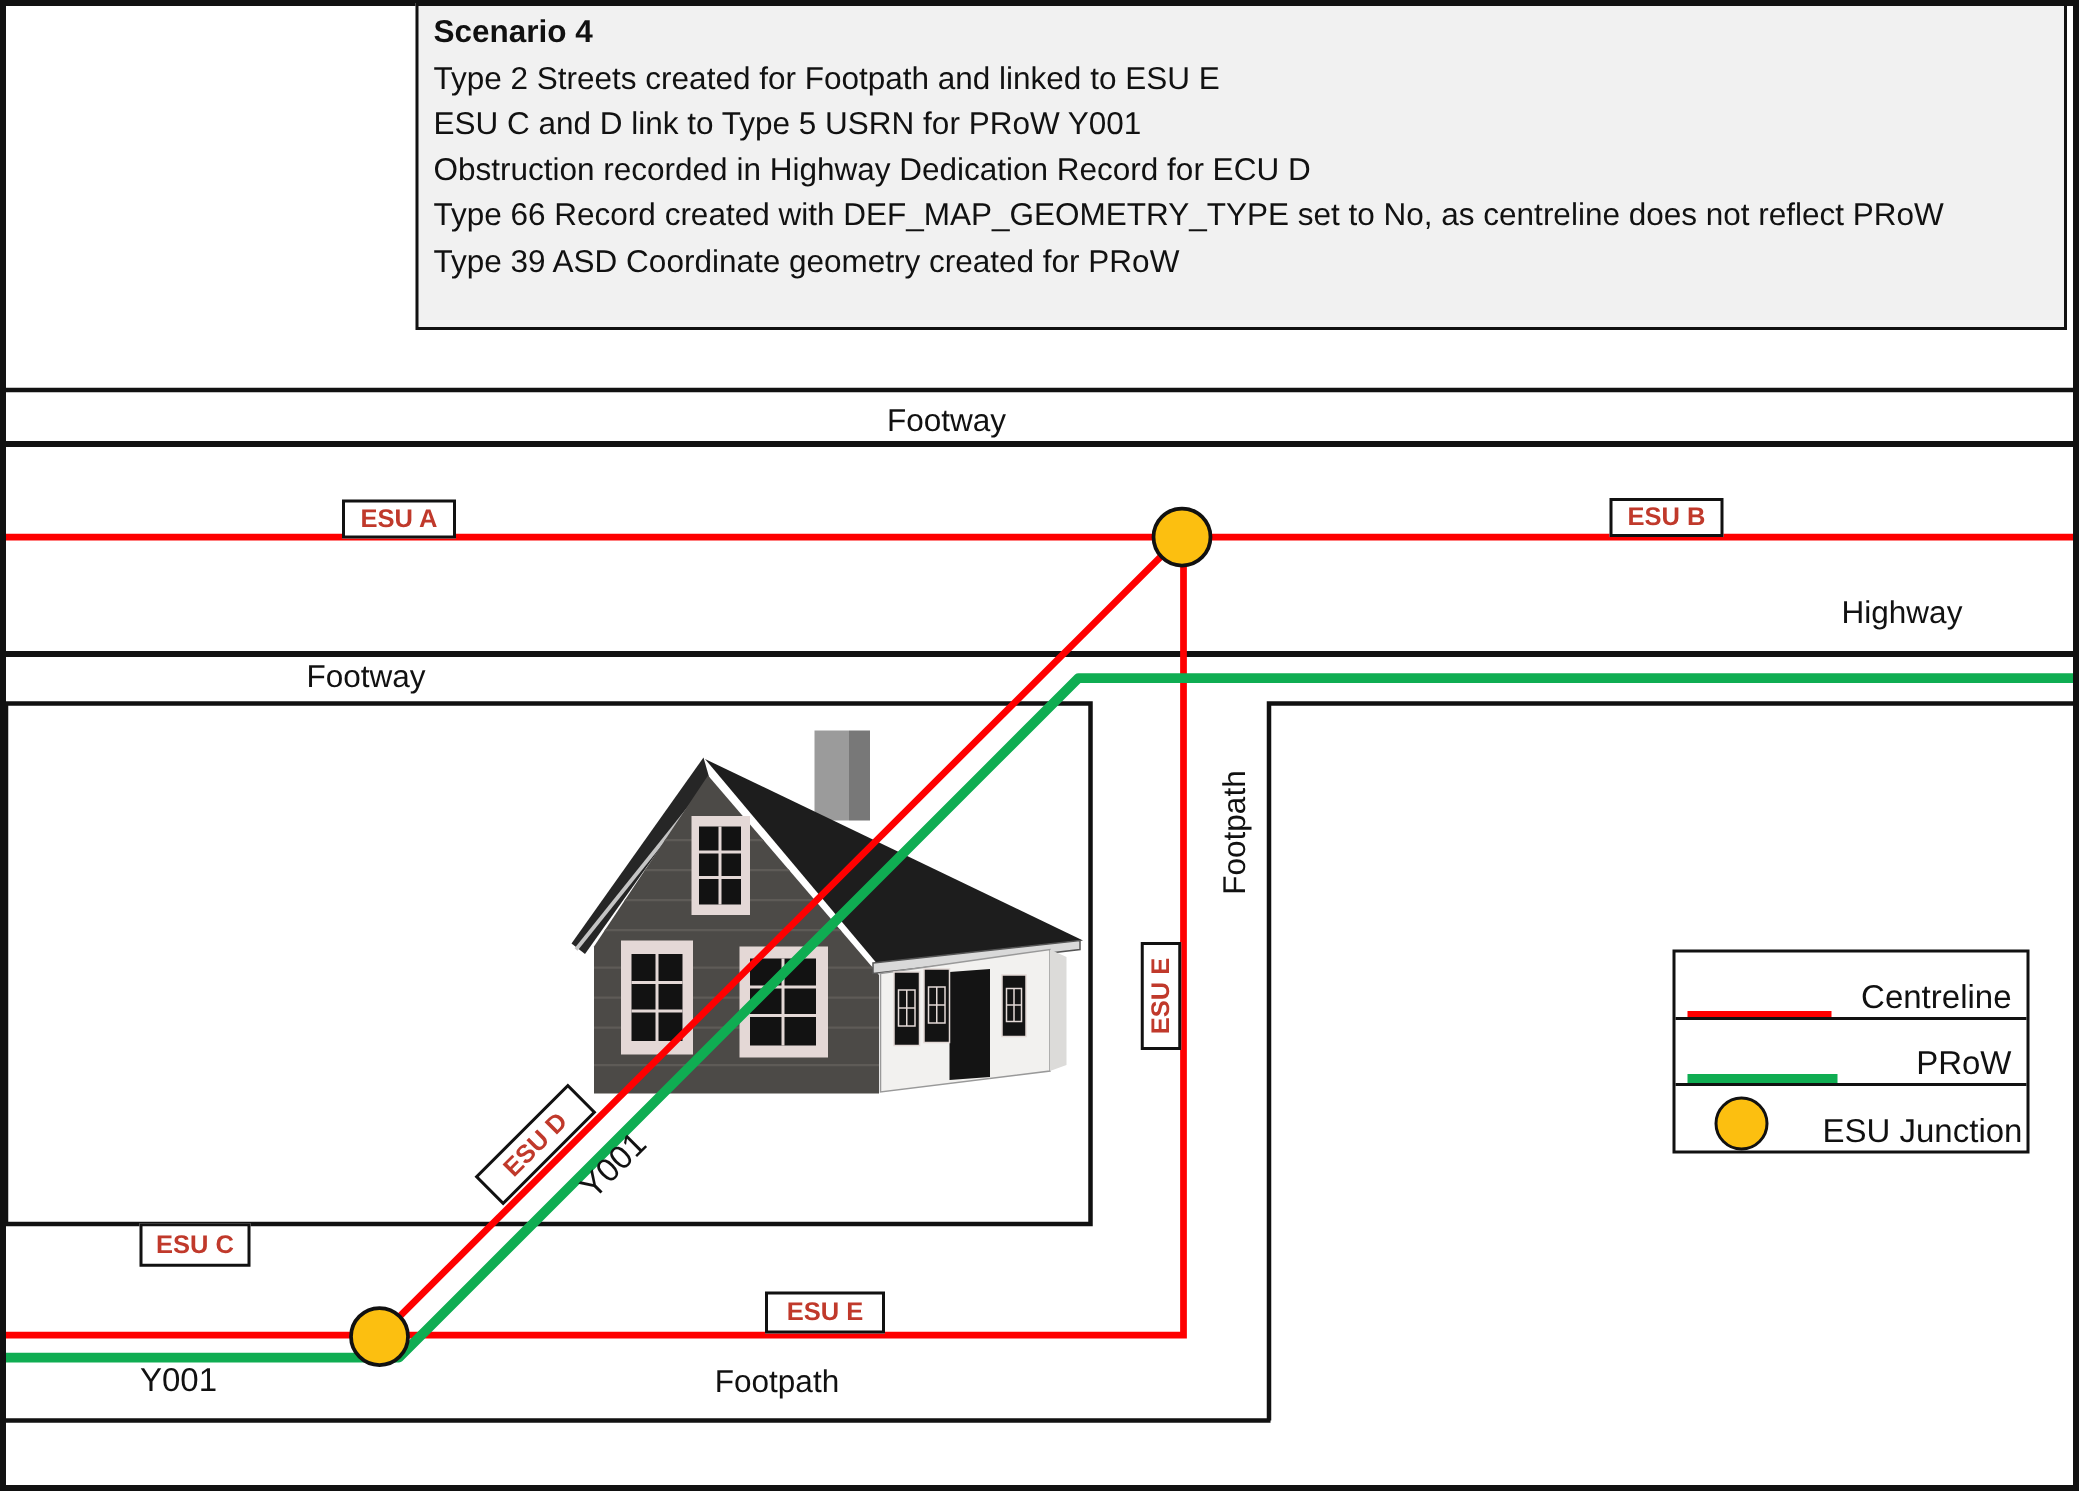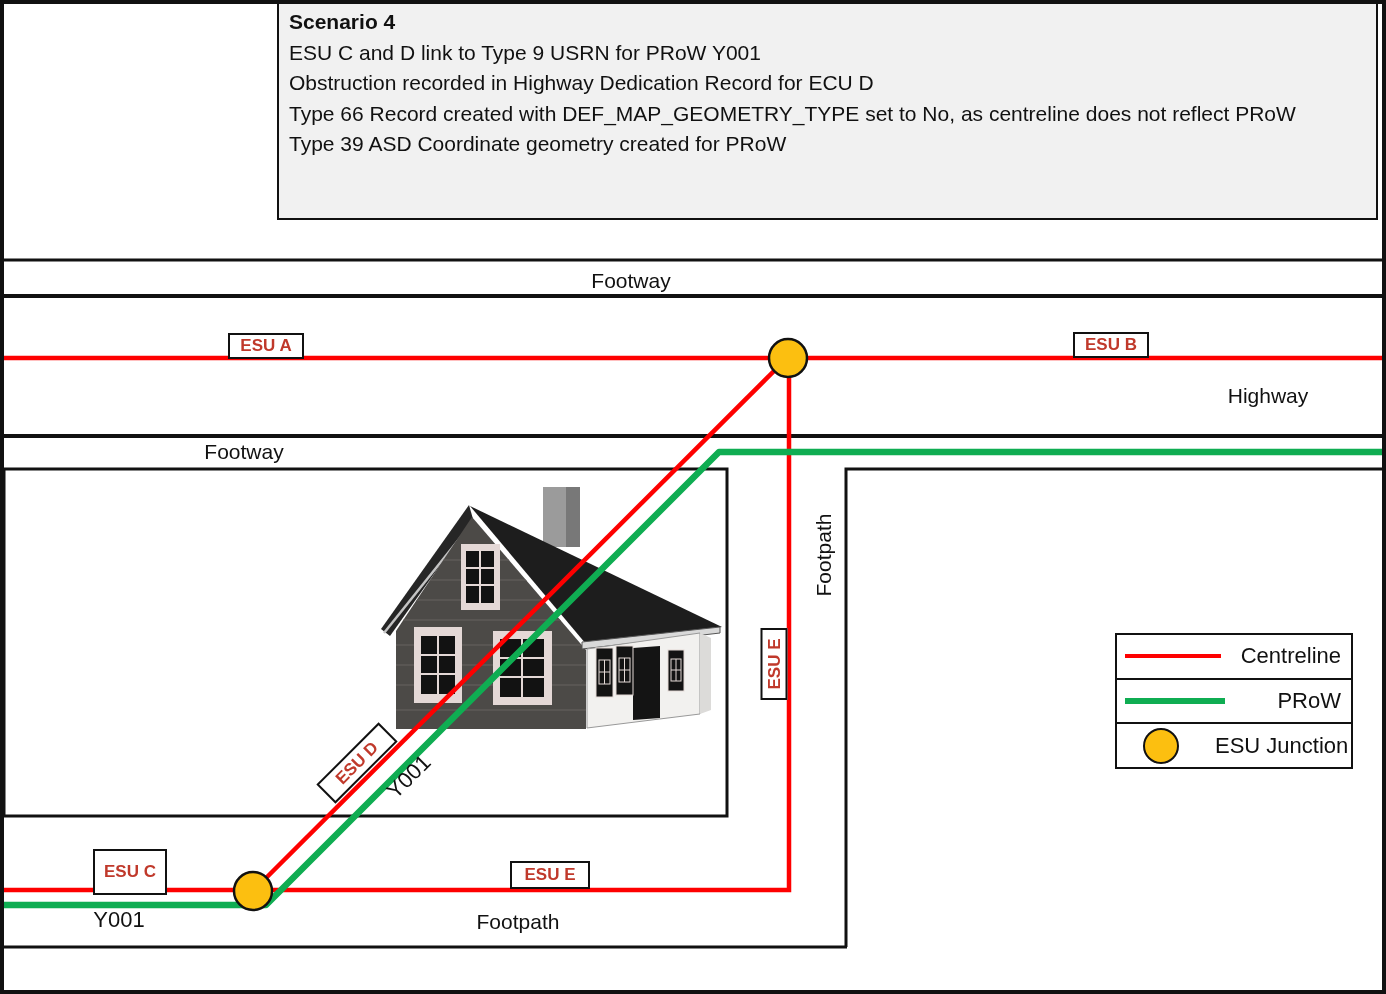--- a/index.html
+++ b/index.html
@@ -148,6 +148,7 @@
 
   <div class="scenario-box">
     <div class="line title">Scenario 4</div>
+    <div class="line">Type 2 Streets created for Footpath and linked to ESU E</div>
     <div class="line">ESU C and D link to Type 9 USRN for PRoW Y001</div>
     <div class="line">Obstruction recorded in Highway Dedication Record for ECU D</div>
     <div class="line">Type 66 Record created with DEF_MAP_GEOMETRY_TYPE set to No, as centreline does not reflect PRoW</div>

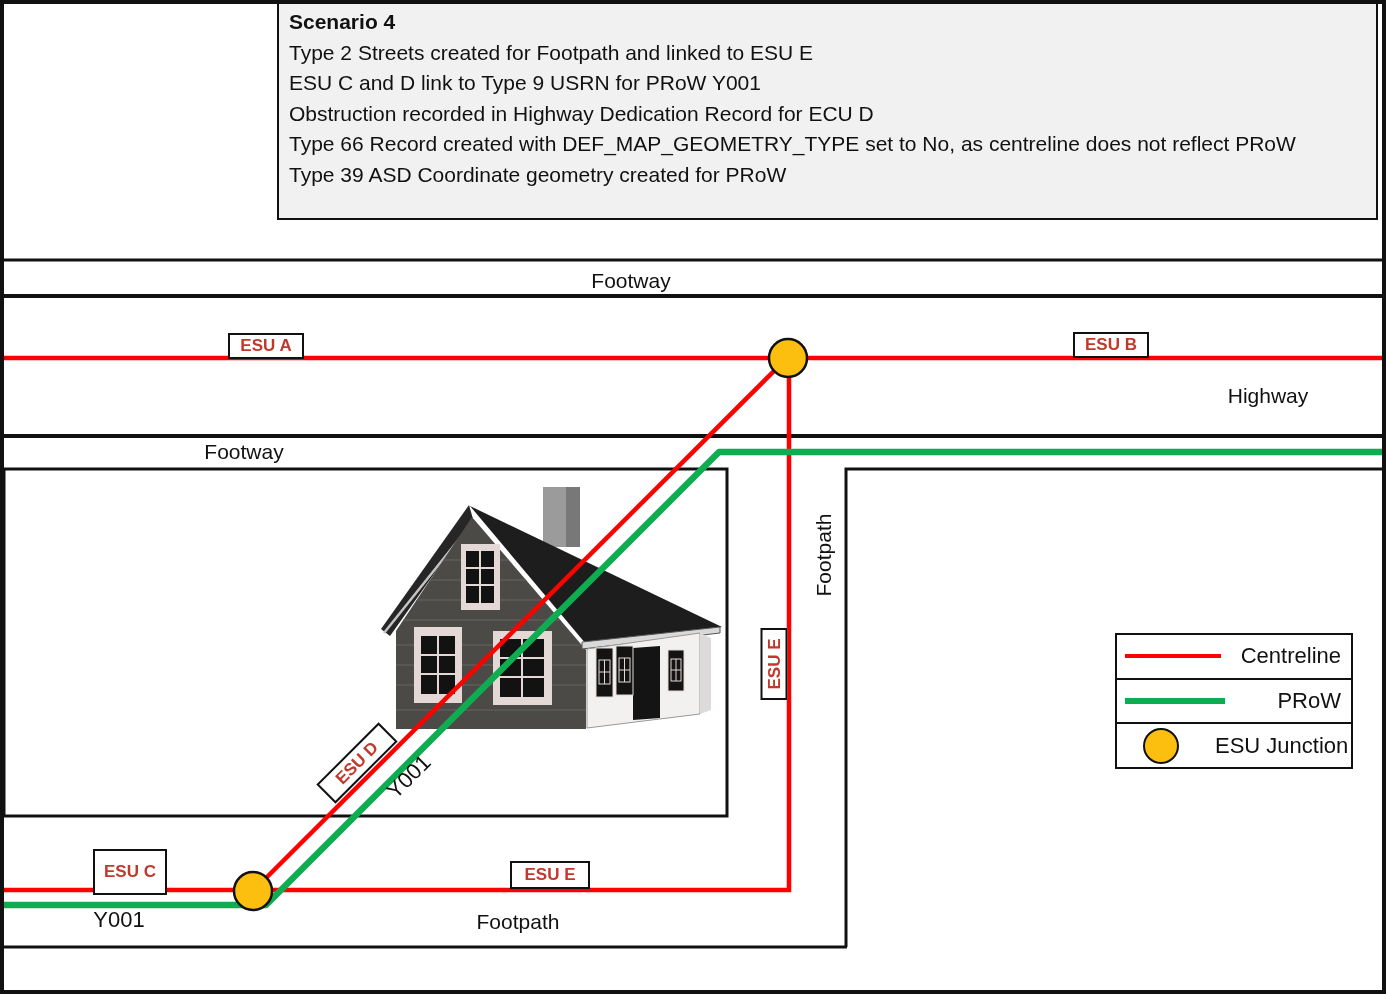--- a/index.html
+++ b/index.html
@@ -149,7 +149,7 @@
   <div class="scenario-box">
     <div class="line title">Scenario 4</div>
     <div class="line">Type 2 Streets created for Footpath and linked to ESU E</div>
-    <div class="line">ESU C and D link to Type 9 USRN for PRoW Y001</div>
+    <div class="line">ESU C and D link to Type 5 USRN for PRoW Y001</div>
     <div class="line">Obstruction recorded in Highway Dedication Record for ECU D</div>
     <div class="line">Type 66 Record created with DEF_MAP_GEOMETRY_TYPE set to No, as centreline does not reflect PRoW</div>
     <div class="line">Type 39 ASD Coordinate geometry created for PRoW</div>

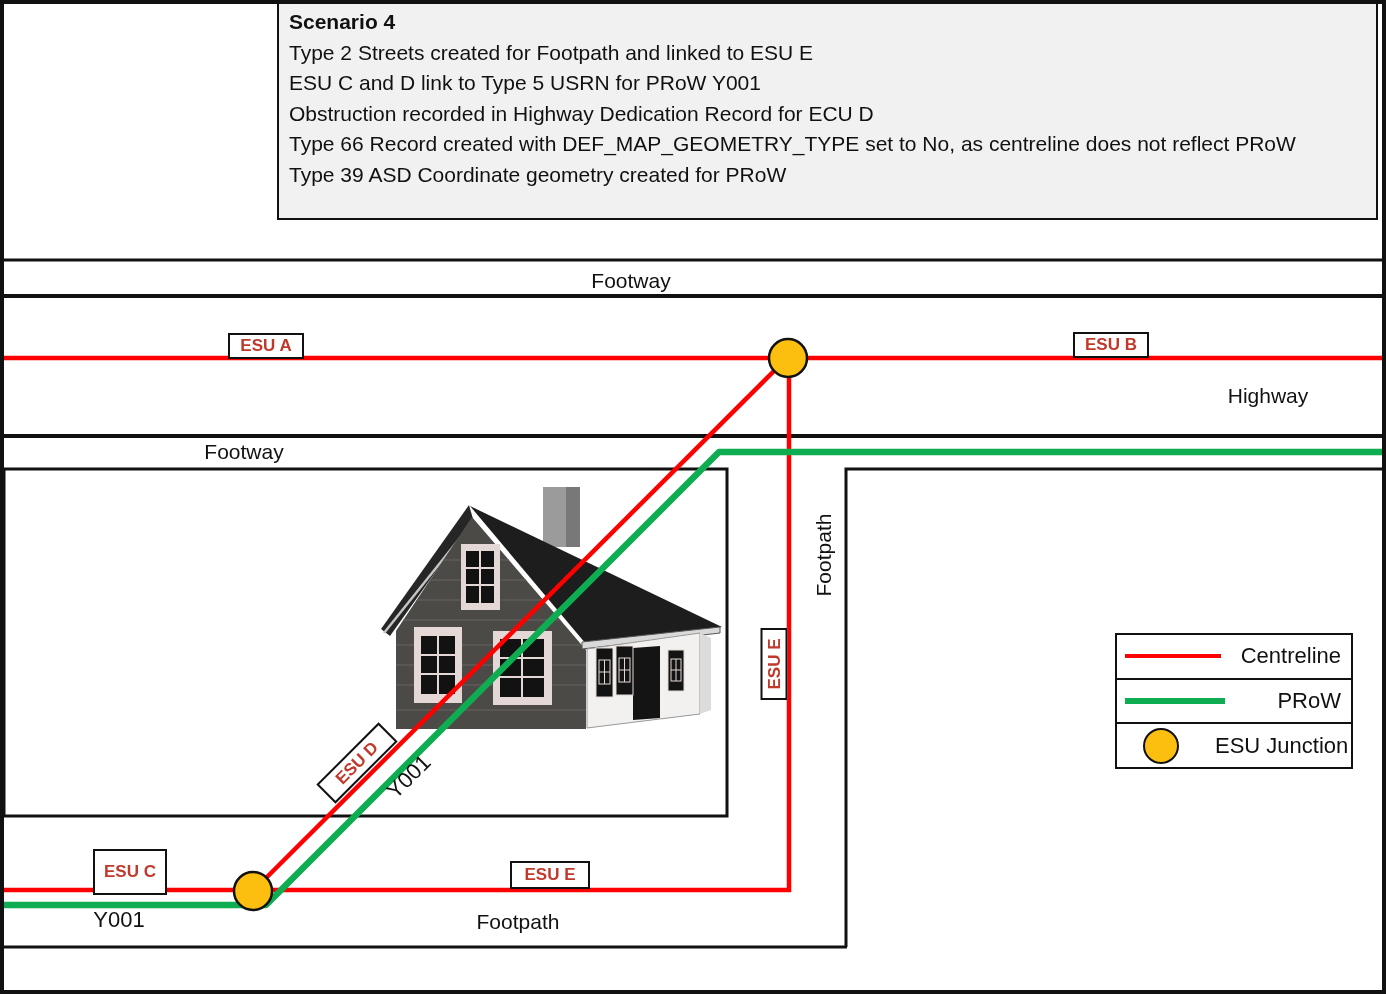--- a/index.html
+++ b/index.html
@@ -156,7 +156,7 @@
   </div>
 
   <div class="maplabel" style="left:631px;top:281px;">Footway</div>
-  <div class="maplabel" style="left:1268px;top:396px;">Highway</div>
+  <div class="maplabel" style="left:1268px;top:409px;">Highway</div>
   <div class="maplabel" style="left:244px;top:452px;">Footway</div>
   <div class="maplabel rot90" style="left:824px;top:555px;">Footpath</div>
   <div class="maplabel" style="left:518px;top:922px;">Footpath</div>

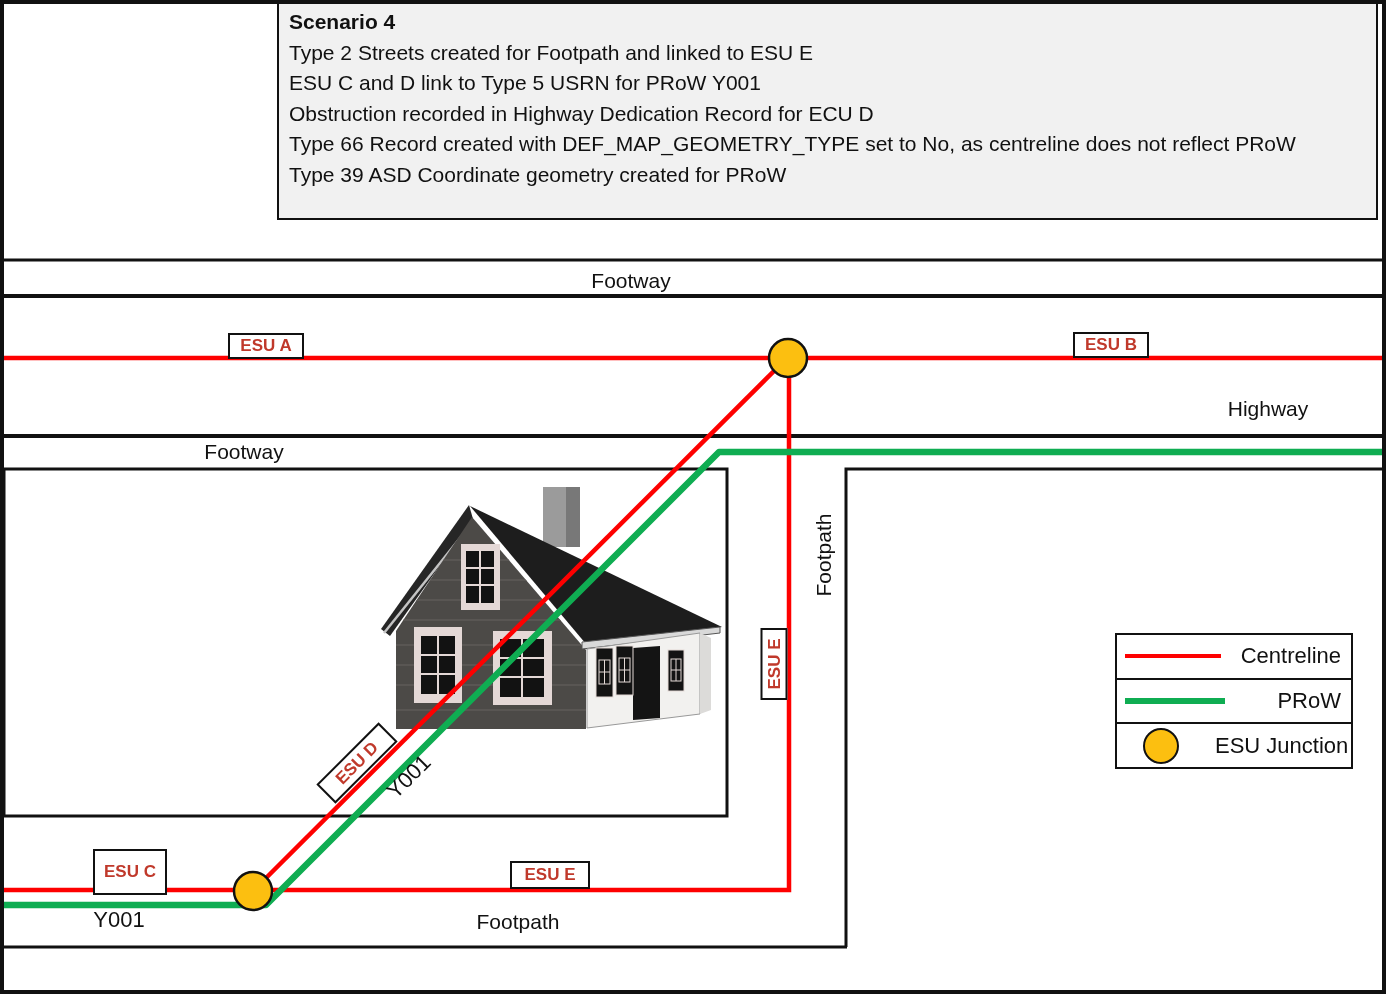--- a/index.html
+++ b/index.html
@@ -39,7 +39,7 @@
     display:flex;flex-direction:column;
   }
   .legend-row{
-    flex:1;display:flex;align-items:center;
+    flex:1;display:flex;align-items:flex-end;
     border-bottom:2px solid #111;padding:0 10px 0 8px;box-sizing:border-box;
   }
   .legend-row:last-child{border-bottom:none;gap:36px;}

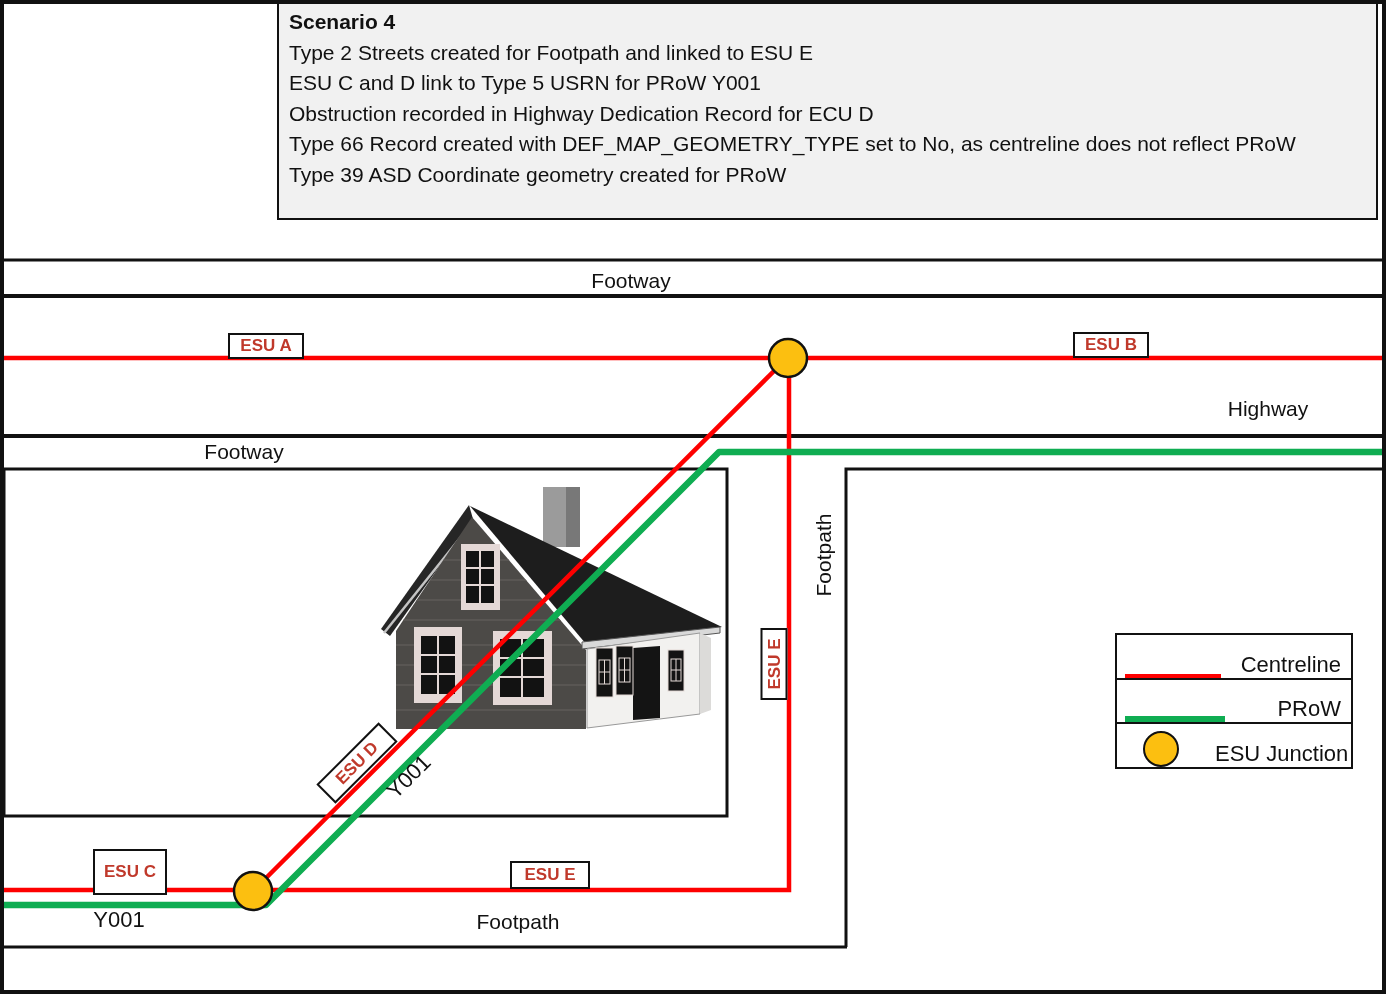--- a/index.html
+++ b/index.html
@@ -165,7 +165,7 @@
 
   <div class="esubox" style="left:266px;top:346px;width:76px;height:26px;">ESU A</div>
   <div class="esubox" style="left:1111px;top:345px;width:76px;height:26px;text-align:right;">ESU B</div>
-  <div class="esubox" style="left:130px;top:872px;width:74px;height:46px;">ESU C</div>
+  <div class="esubox" style="left:130px;top:830px;width:74px;height:29px;">ESU C</div>
   <div class="esubox rot45" style="left:357px;top:763px;width:88px;height:27px;">ESU D</div>
   <div class="esubox rot90" style="left:774px;top:664px;width:72px;height:27px;">ESU E</div>
   <div class="esubox" style="left:550px;top:875px;width:80px;height:28px;">ESU E</div>

